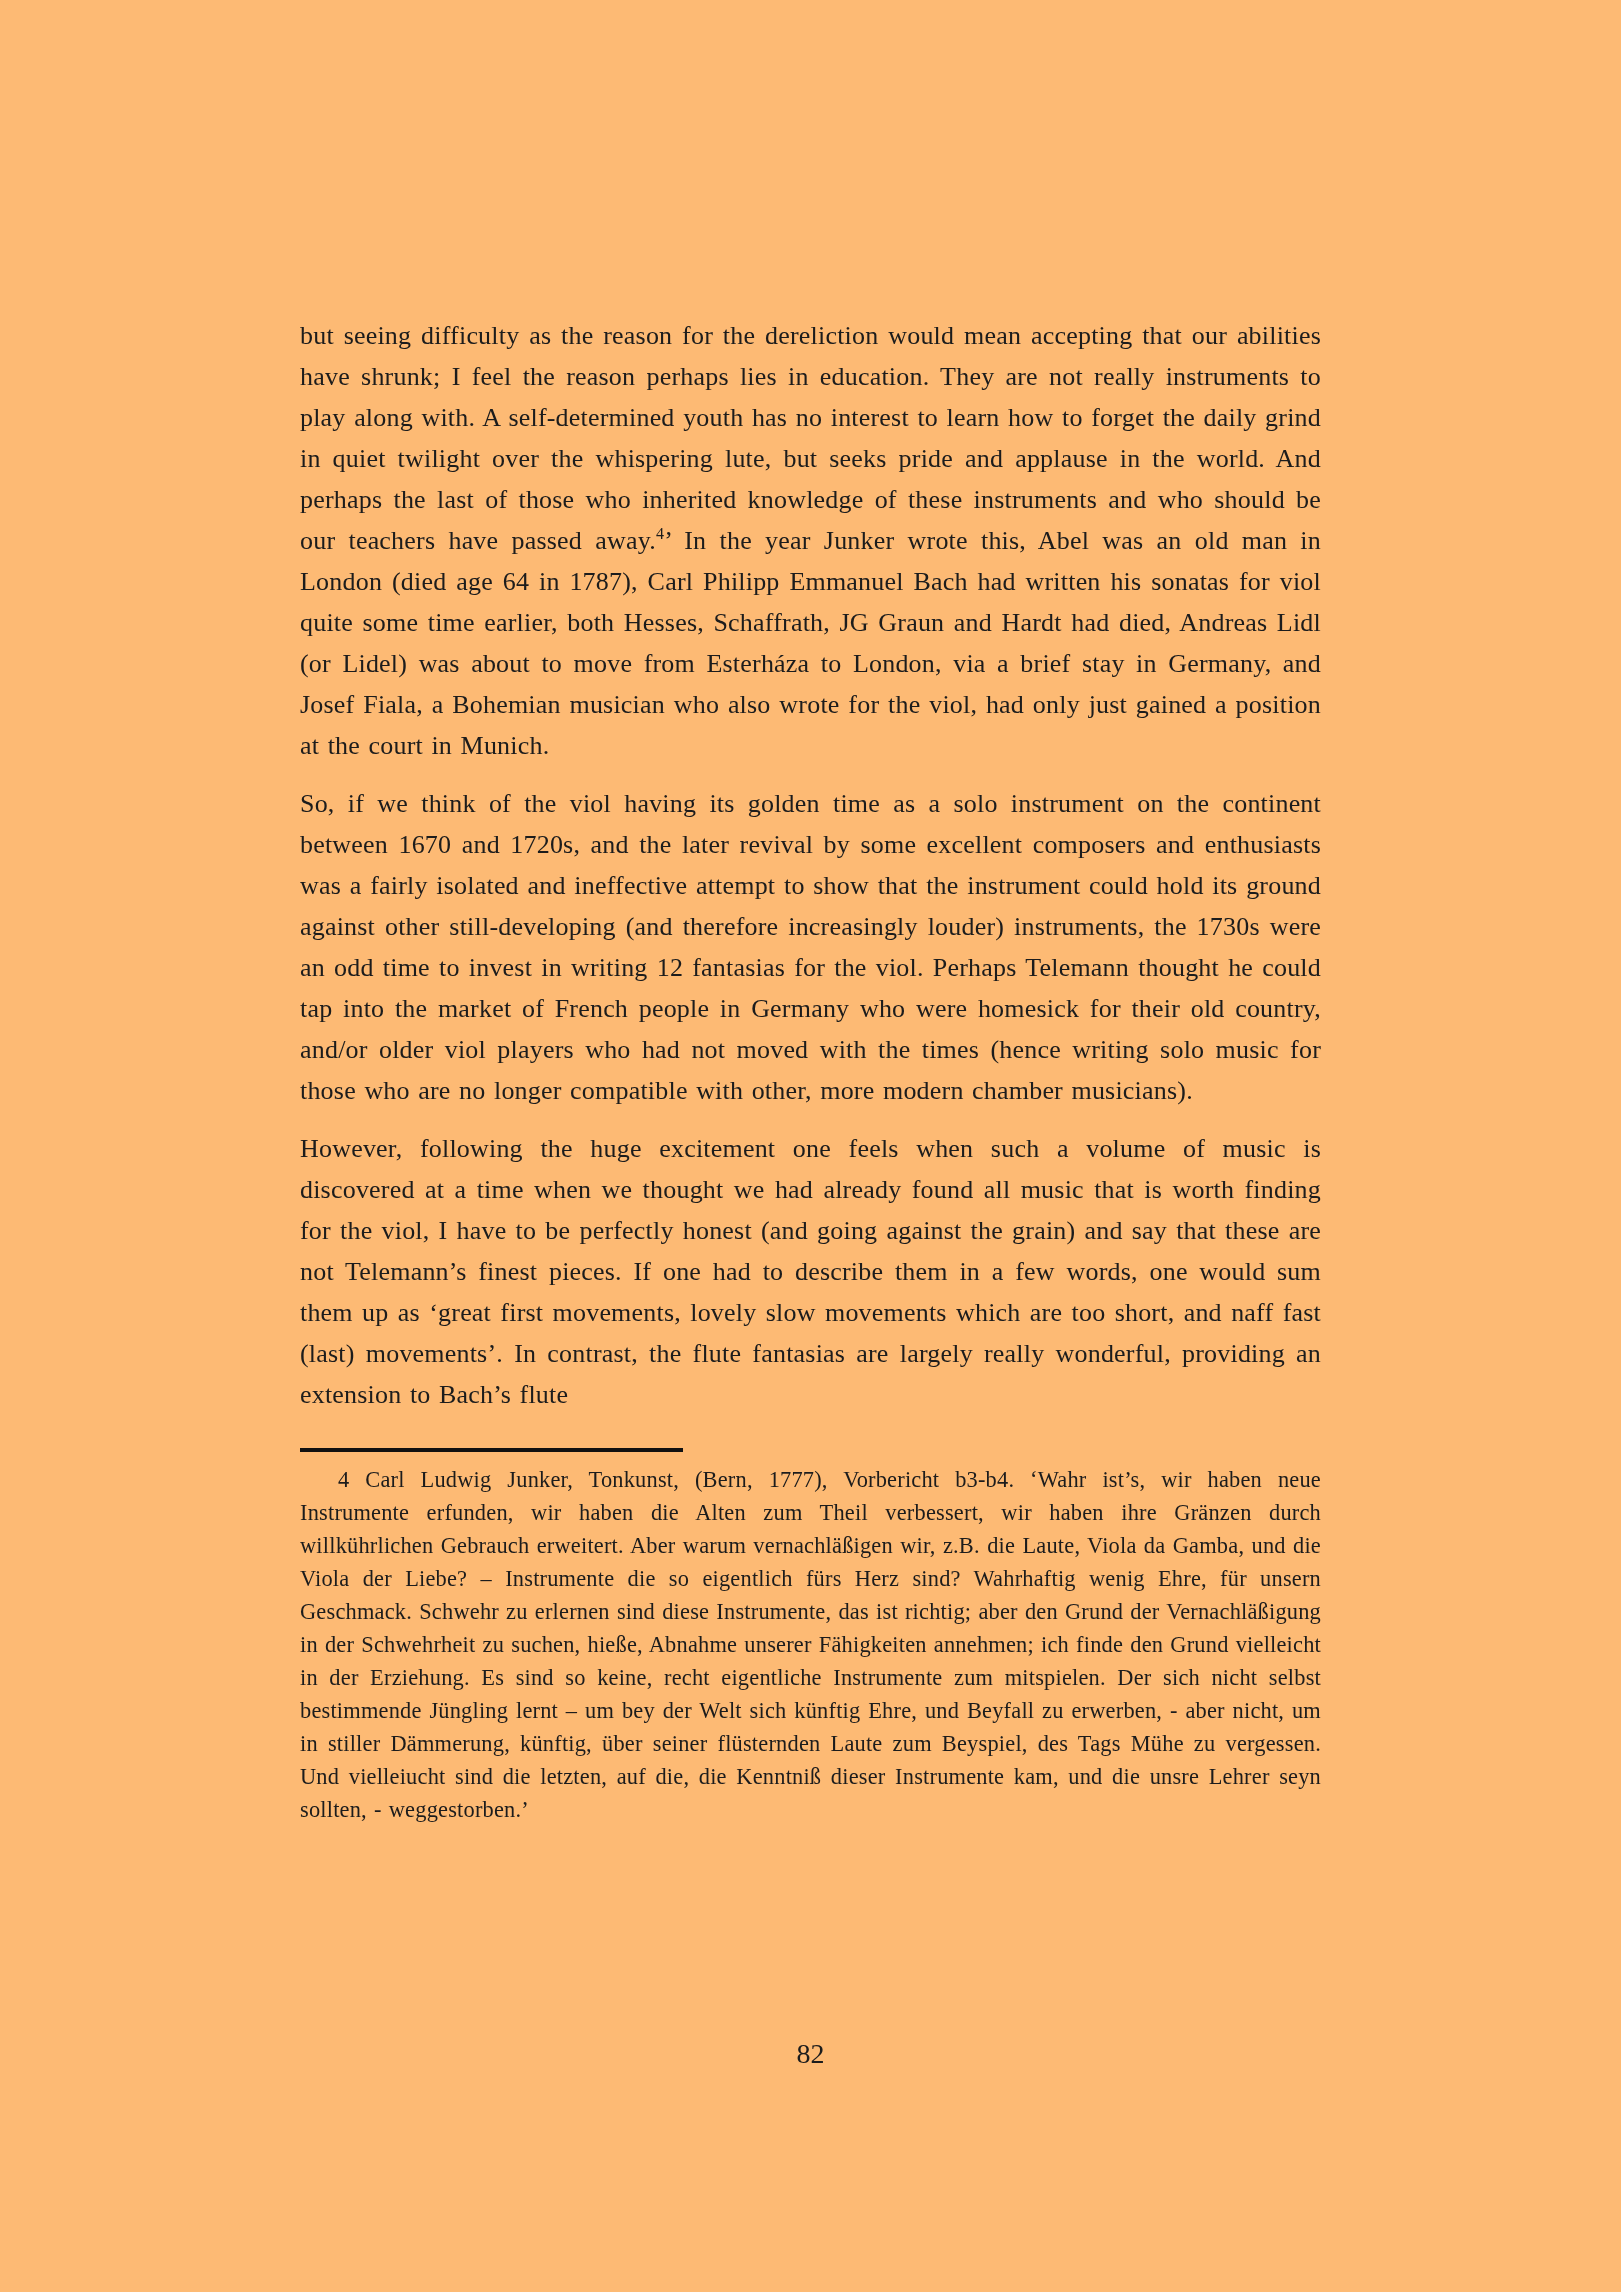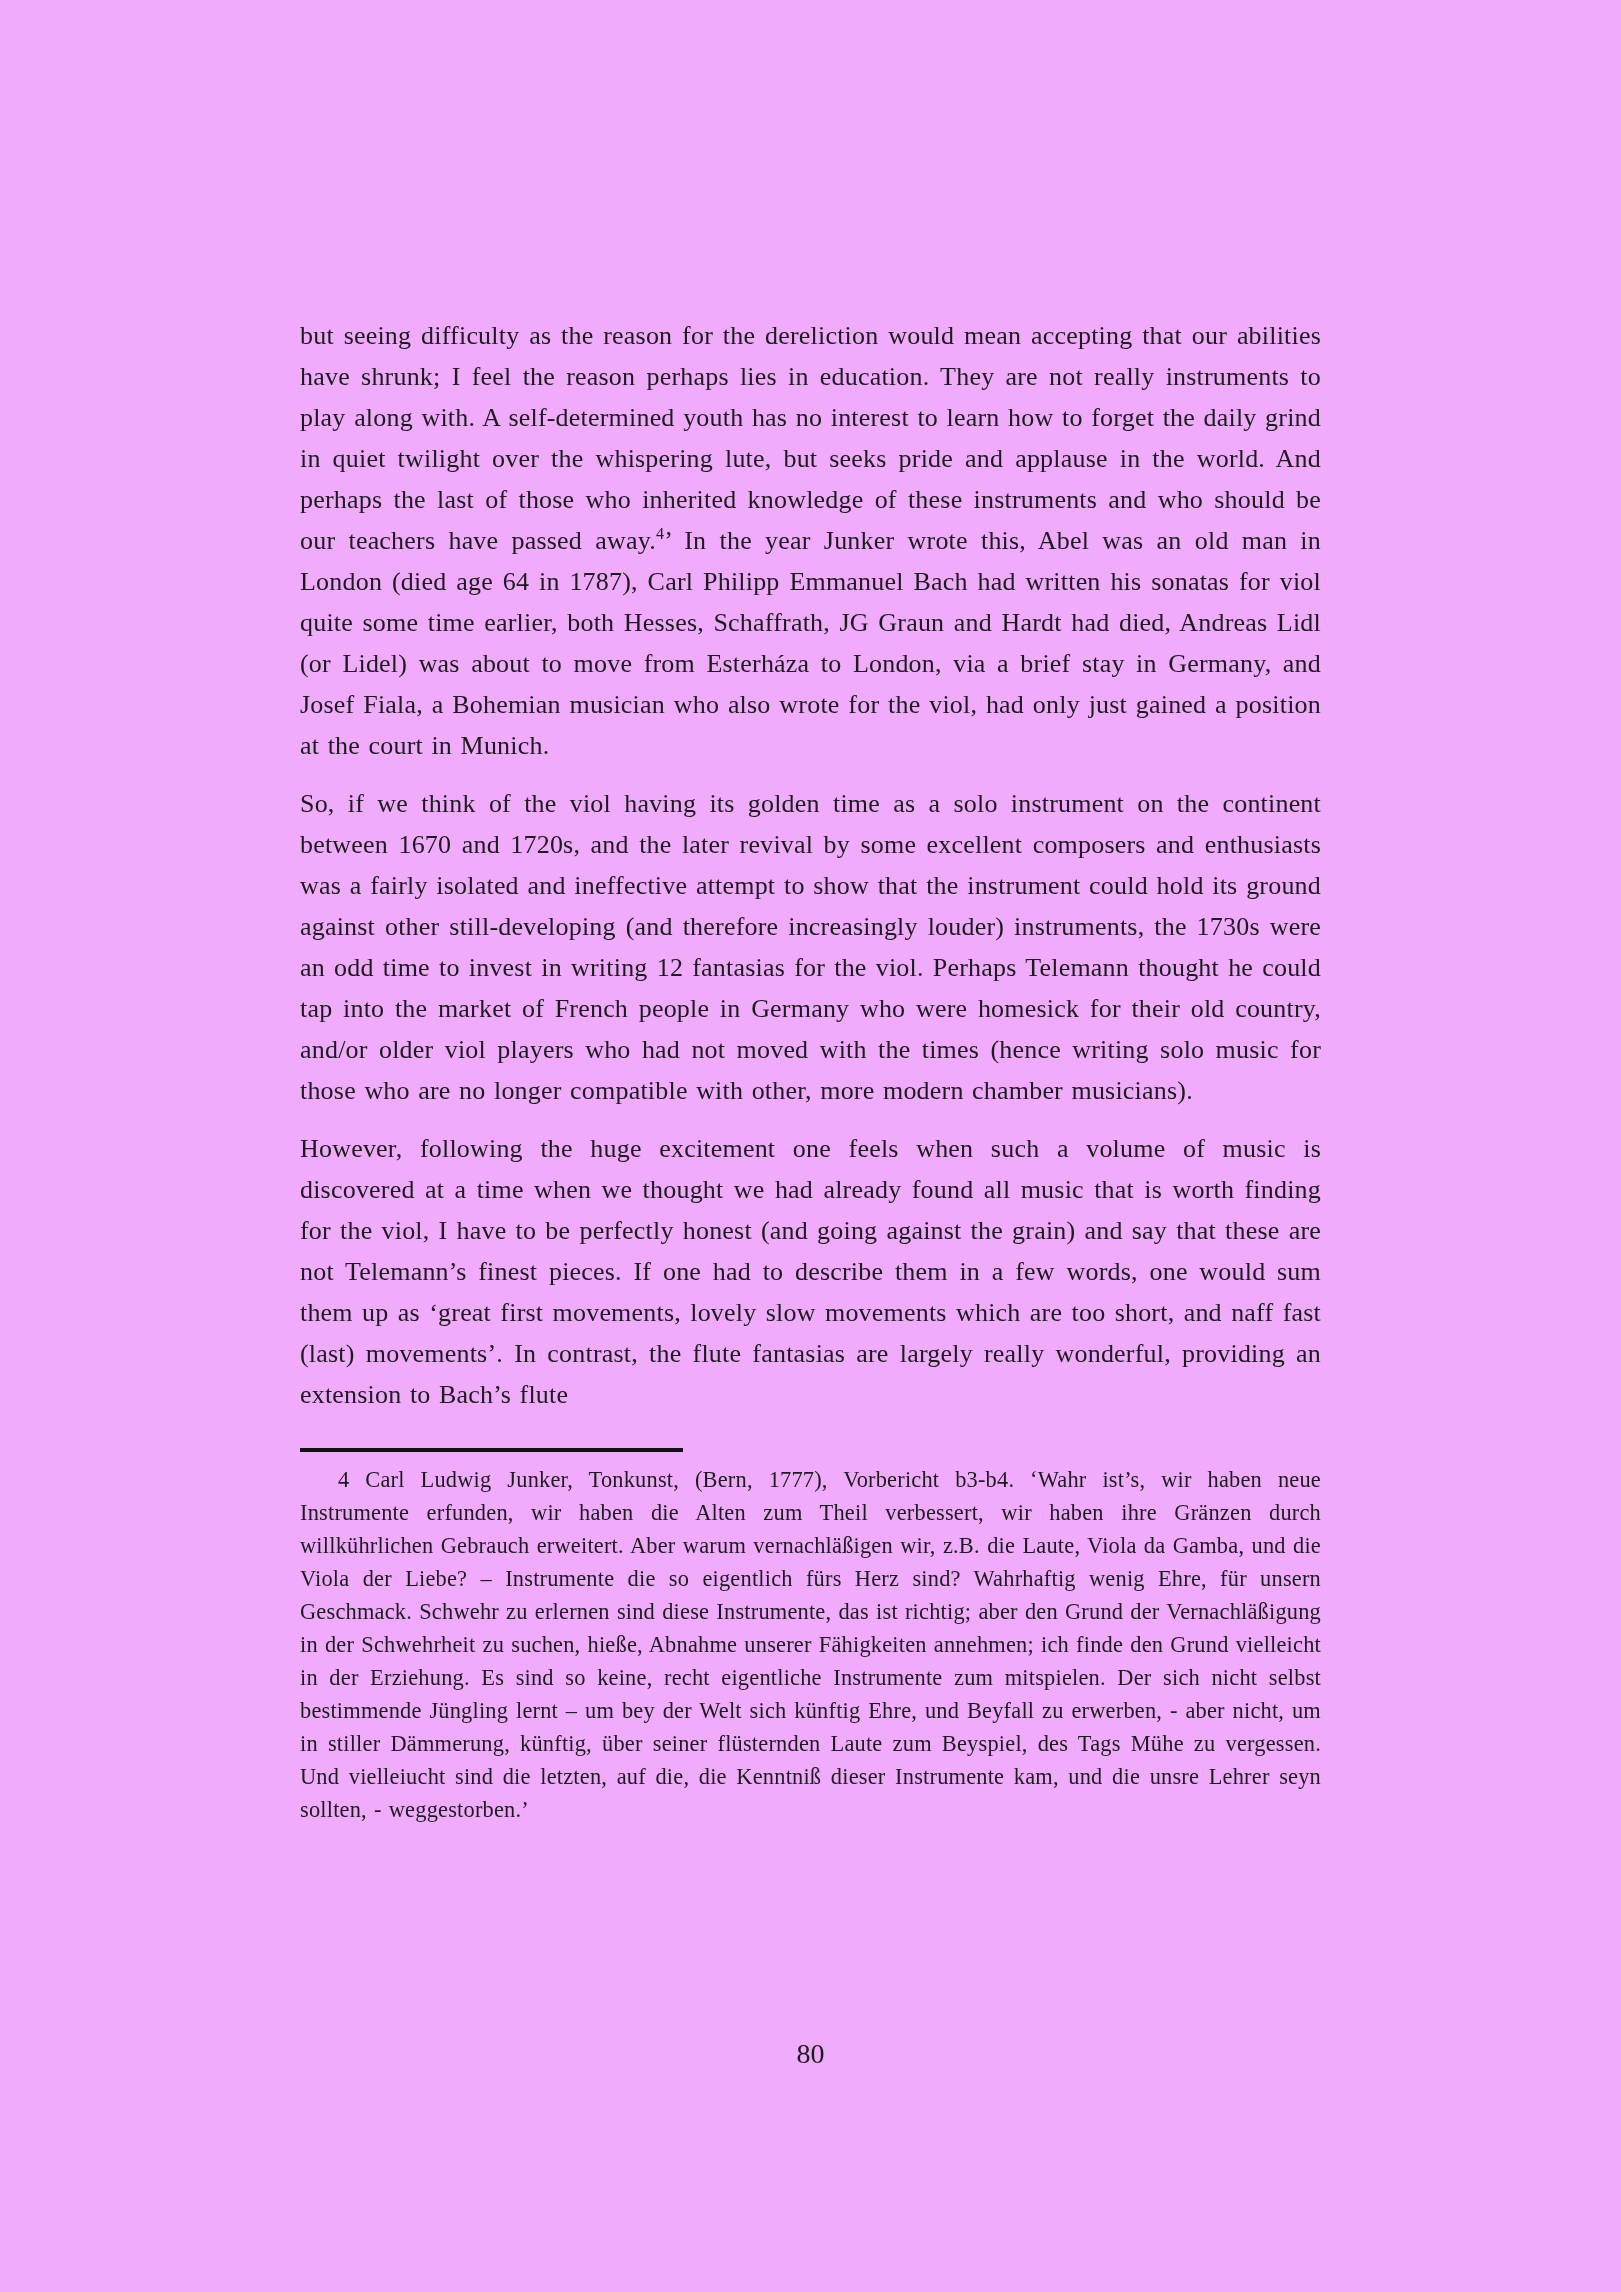--- a/index.html
+++ b/index.html
@@ -11,7 +11,7 @@
     position: relative;
     width: 1621px;
     height: 2293px;
-    background: #f0abfc;
+    background: #fdba74;
     color: #1c1c1c;
     font-family: "Liberation Serif", serif;
     overflow: hidden;

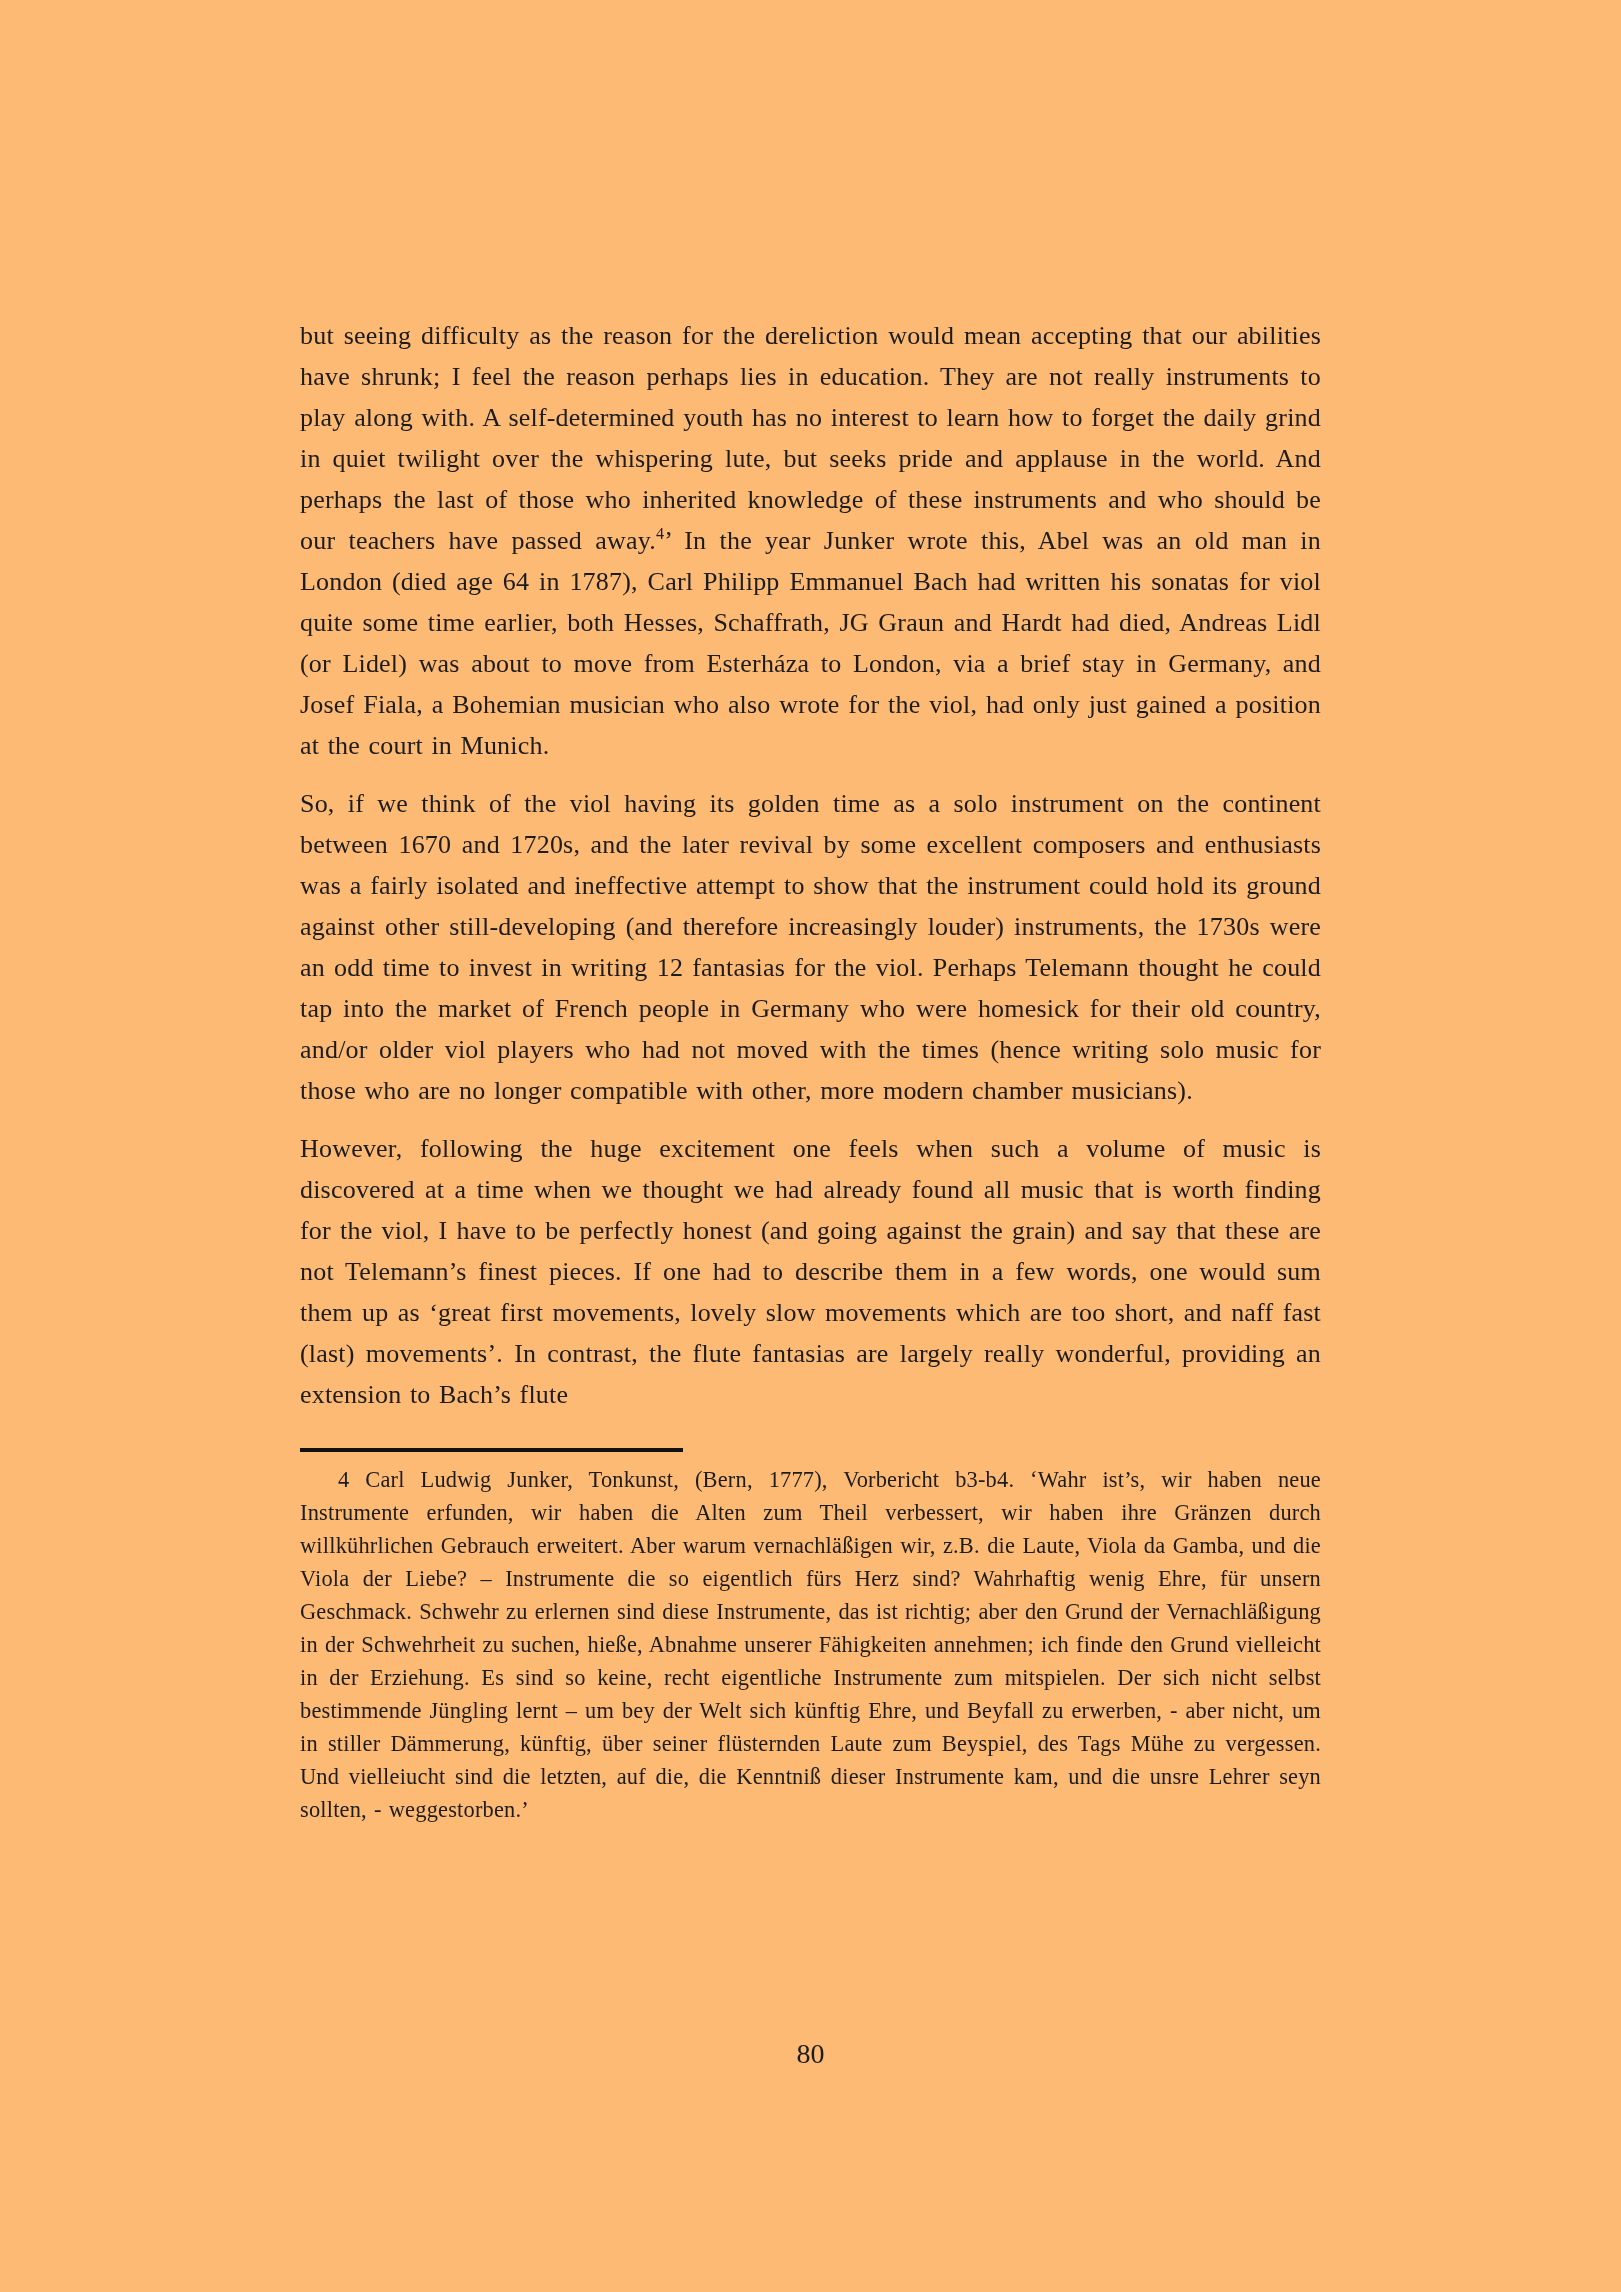--- a/index.html
+++ b/index.html
@@ -81,7 +81,7 @@
 
   </div>
 
-  <div class="page-number">80</div>
+  <div class="page-number">82</div>
 
 </div>
 

